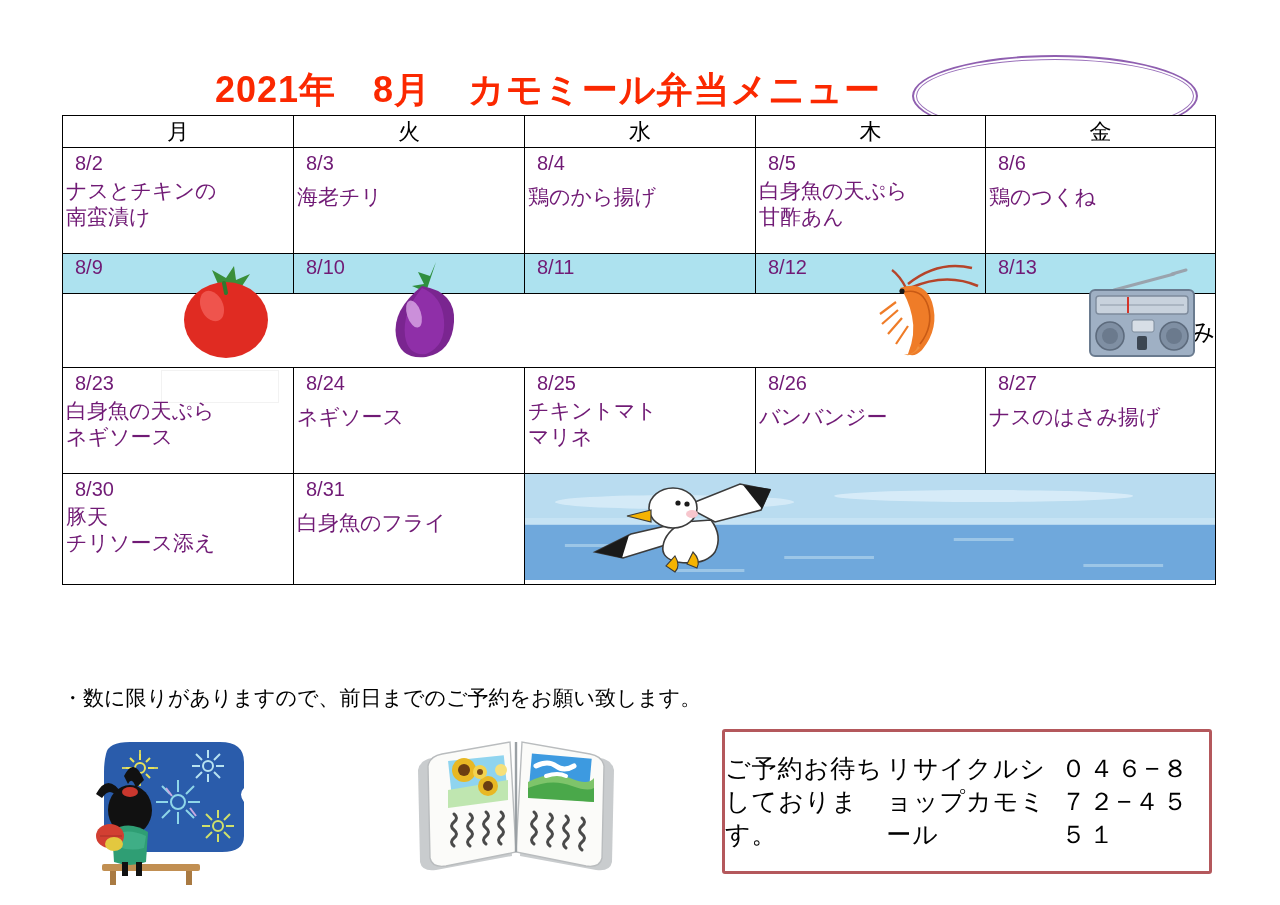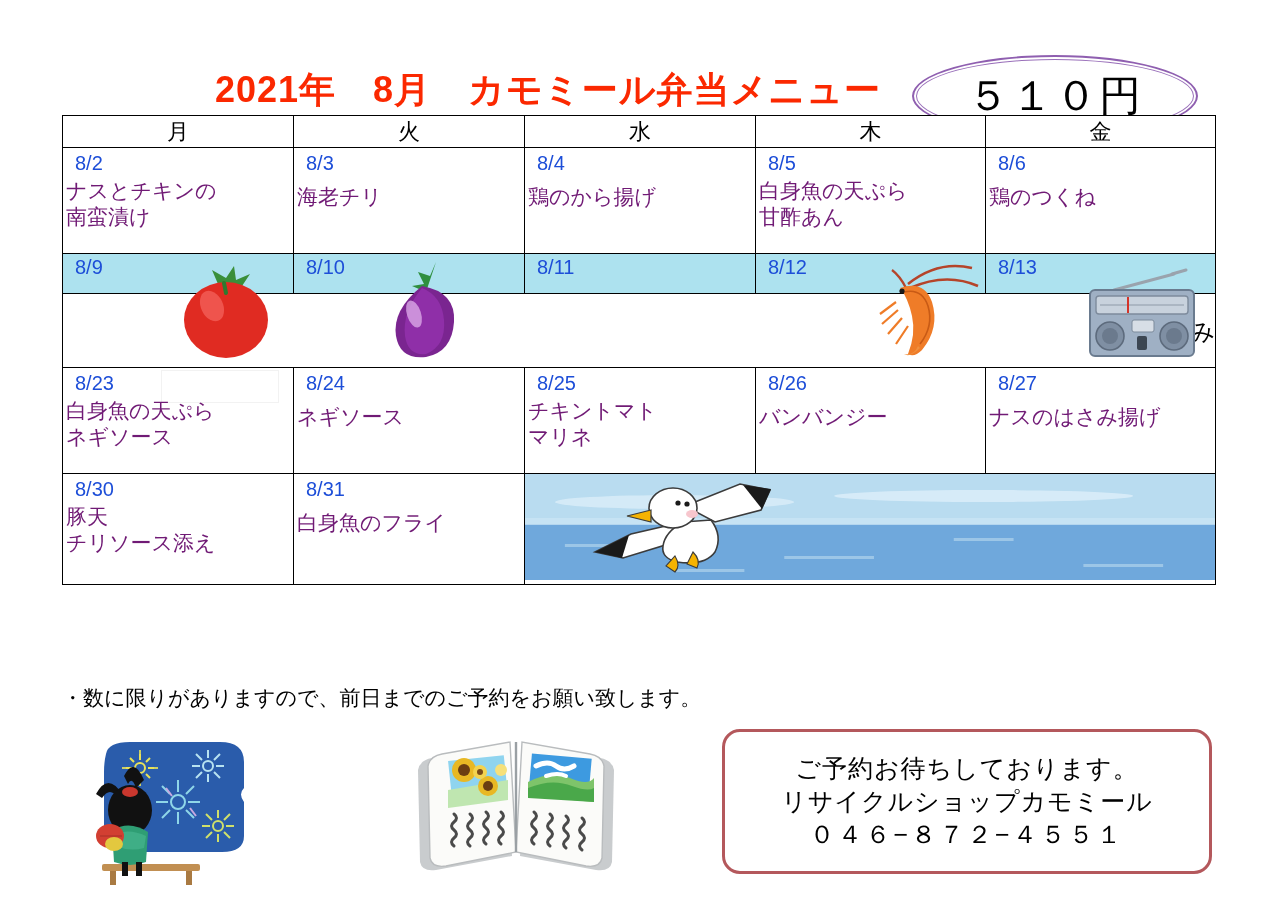--- a/index.html
+++ b/index.html
@@ -171,7 +171,6 @@
   <div class="title-row">
     <div class="title-text">2021年　8月　カモミール弁当メニュー</div>
     <div class="price-ellipse"></div>
-    <div class="price-text">５１０円</div>
   </div>
 
   <table class="cal">

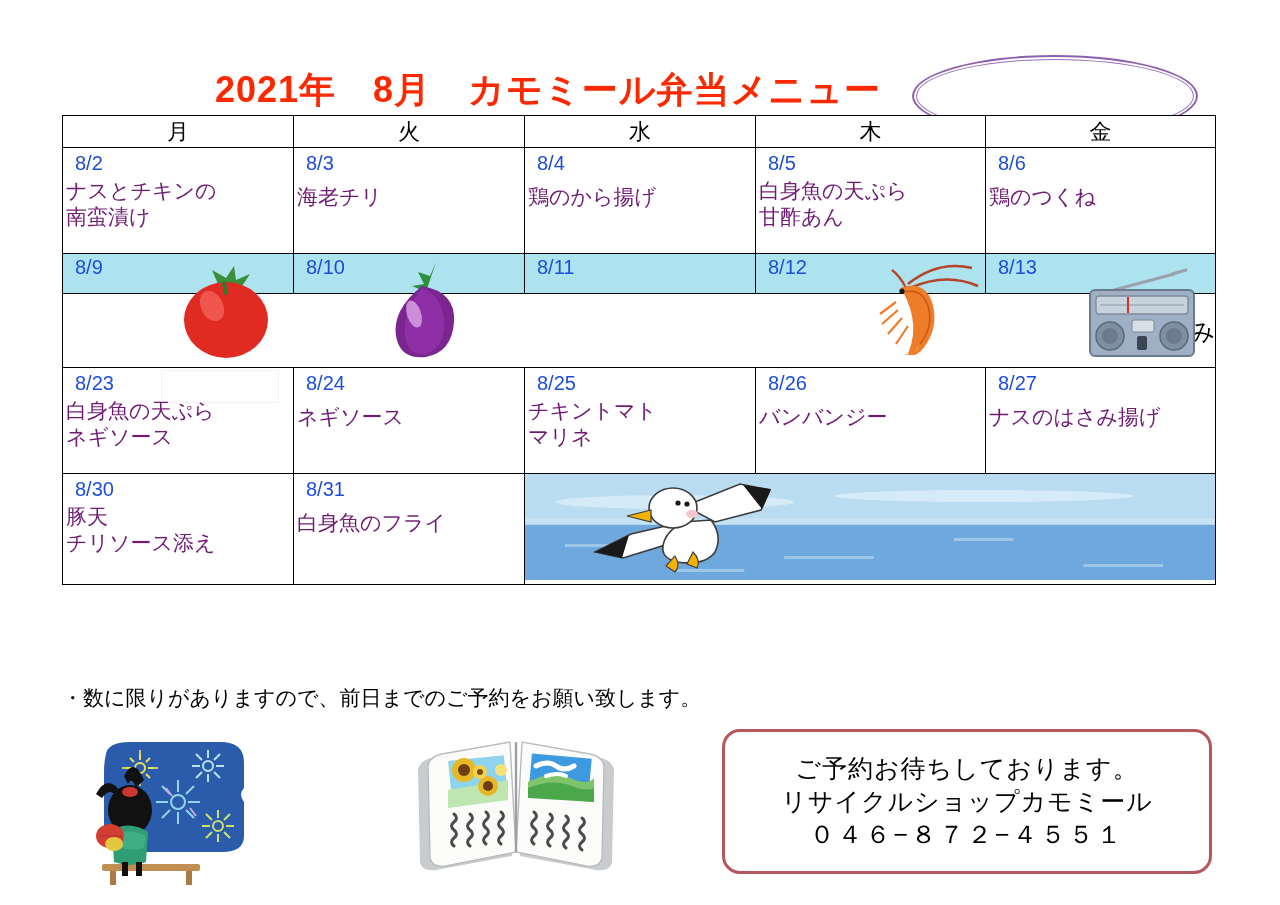--- a/index.html
+++ b/index.html
@@ -83,7 +83,7 @@
     position: absolute;
     left: 12px; top: 4px;
     font-size: 20px;
-    color: #1d4ed8;
+    color: #701a75;
     line-height: 1.1;
   }
   .dish {

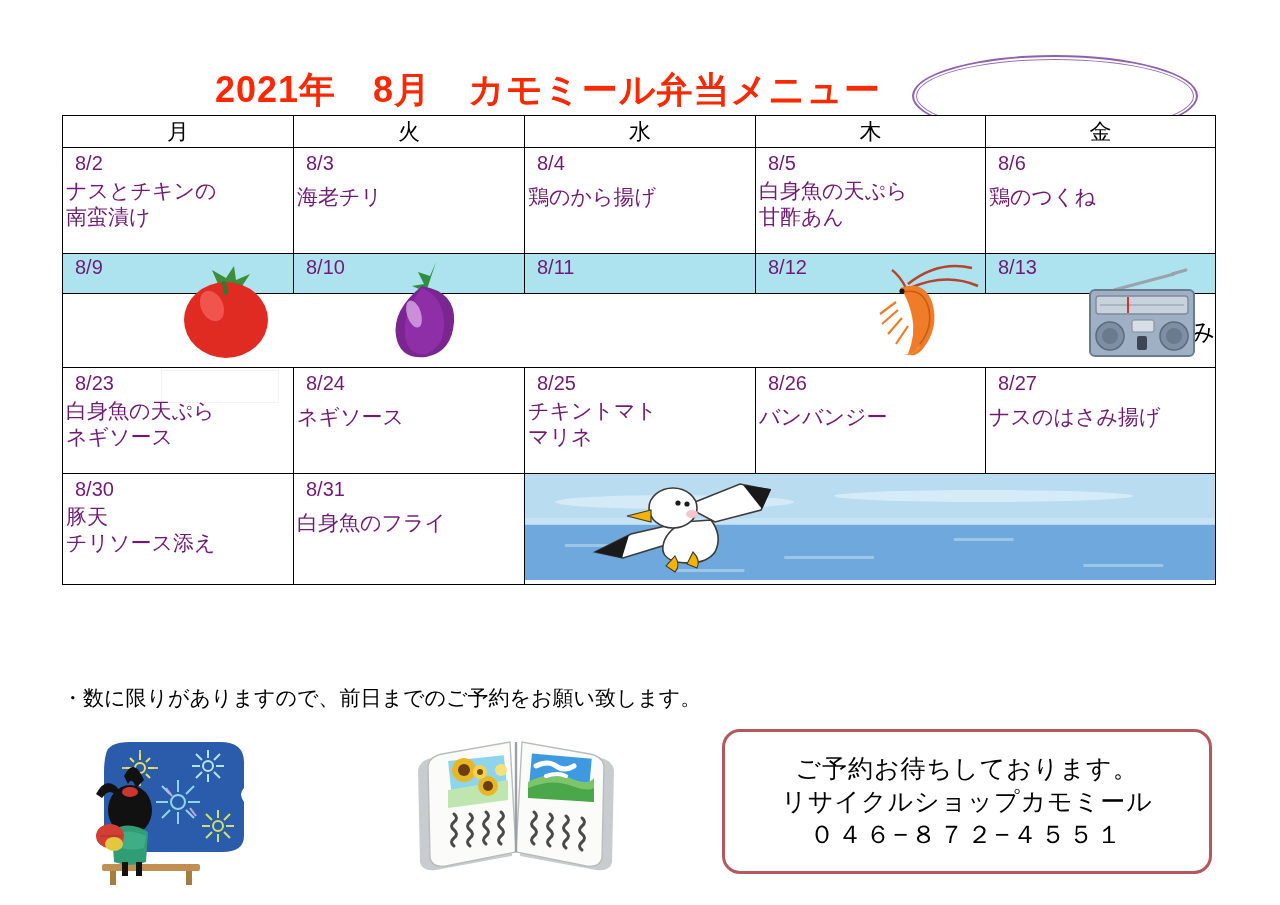--- a/index.html
+++ b/index.html
@@ -148,10 +148,10 @@
     left: 722px; top: 729px;
     width: 490px; height: 145px;
     border: 3px solid #b4585c;
-    border-radius: 18px;
+    border-radius: 3px;
     background: #fff;
     display: flex;
-    flex-direction: column;
+    flex-direction: row;
     align-items: center;
     justify-content: center;
   }

